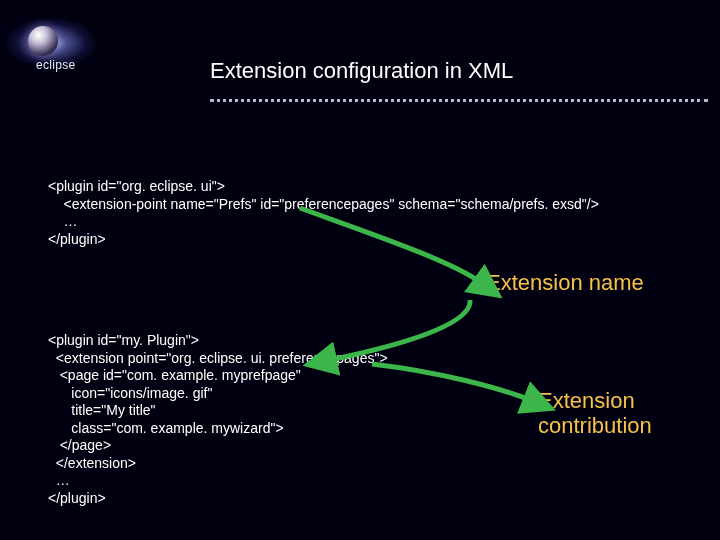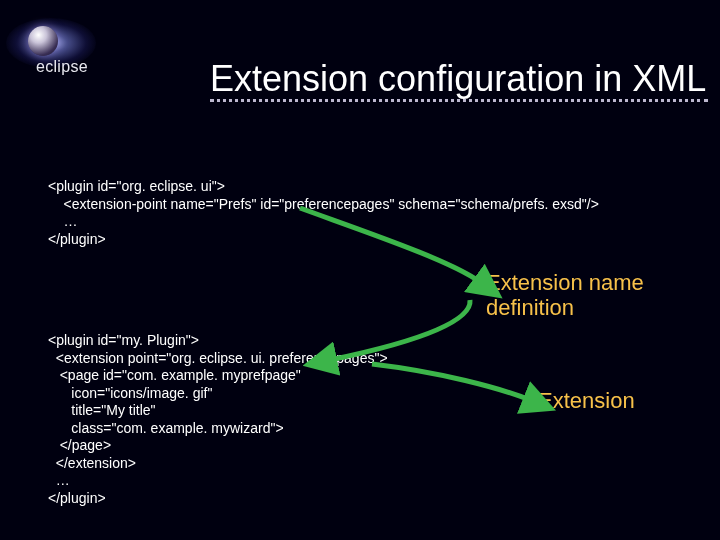--- a/index.html
+++ b/index.html
@@ -46,7 +46,7 @@
     position: absolute;
     left: 30px;
     top: 44px;
-    font-size: 16px;
+    font-size: 12px;
     letter-spacing: 0.3px;
     color: #e8e8f0;
   }

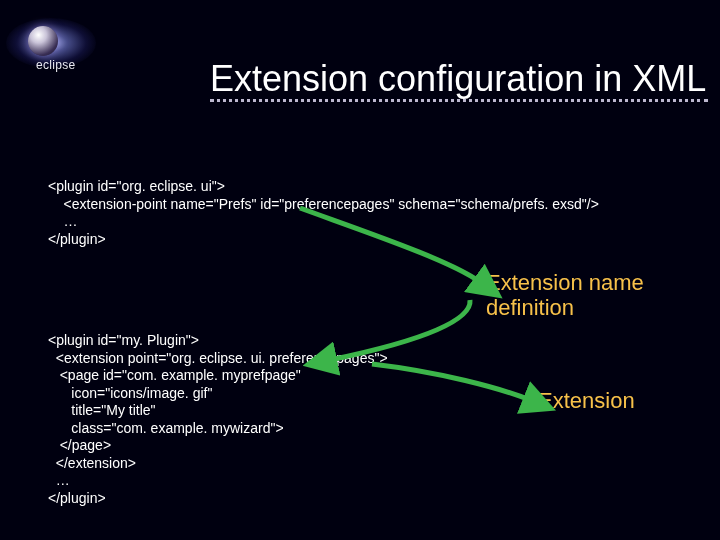--- a/index.html
+++ b/index.html
@@ -56,7 +56,7 @@
     right: 18px;
     left: 210px;
     text-align: left;
-    font-size: 36px;
+    font-size: 22px;
     color: #fff;
     white-space: nowrap;
   }

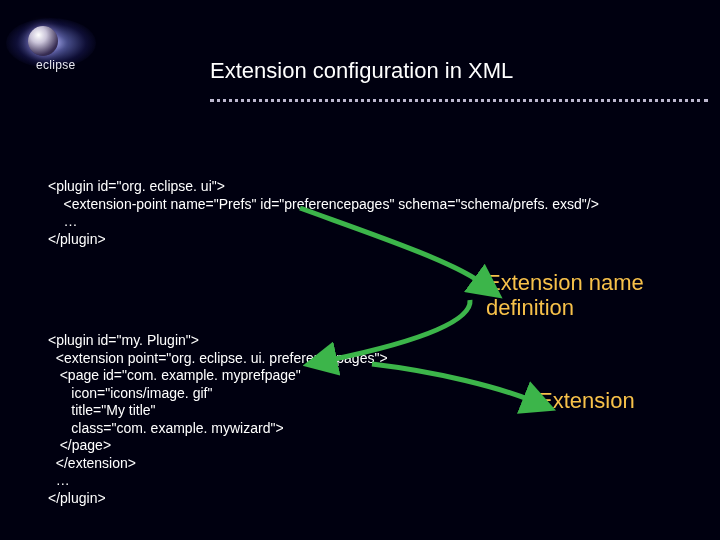--- a/index.html
+++ b/index.html
@@ -115,7 +115,6 @@
 
 <div class="label label1">
   <span>Extension name</span><br>
-  <span>definition</span>
 </div>
 
 <div class="code code2"><span>&lt;plugin id="my. Plugin"&gt;</span>

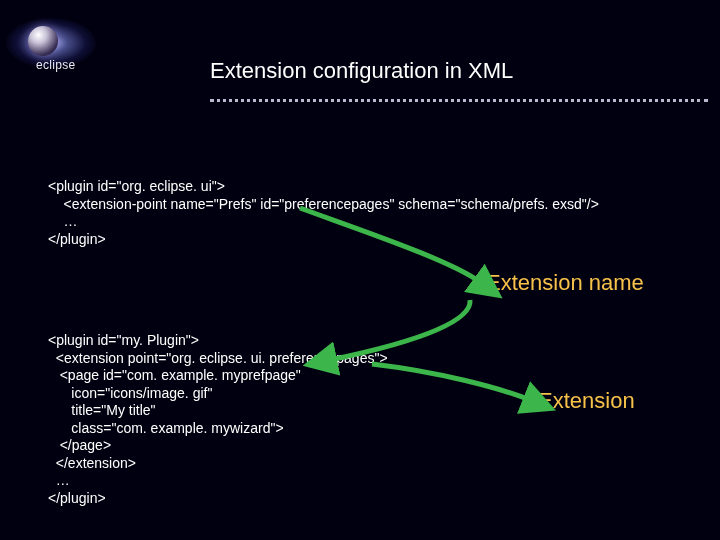--- a/index.html
+++ b/index.html
@@ -130,6 +130,7 @@
 
 <div class="label label2">
   <span>Extension</span><br>
+  <span>contribution</span>
 </div>
 
 <svg class="arrows" viewBox="0 0 720 540">

